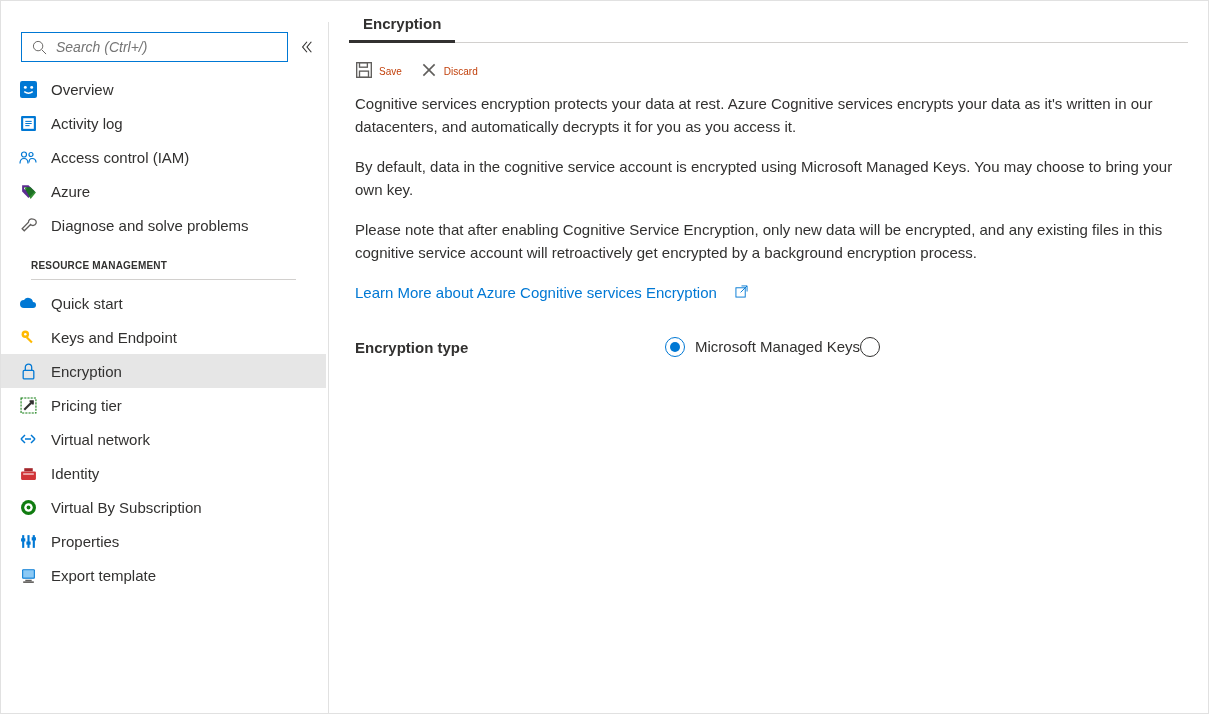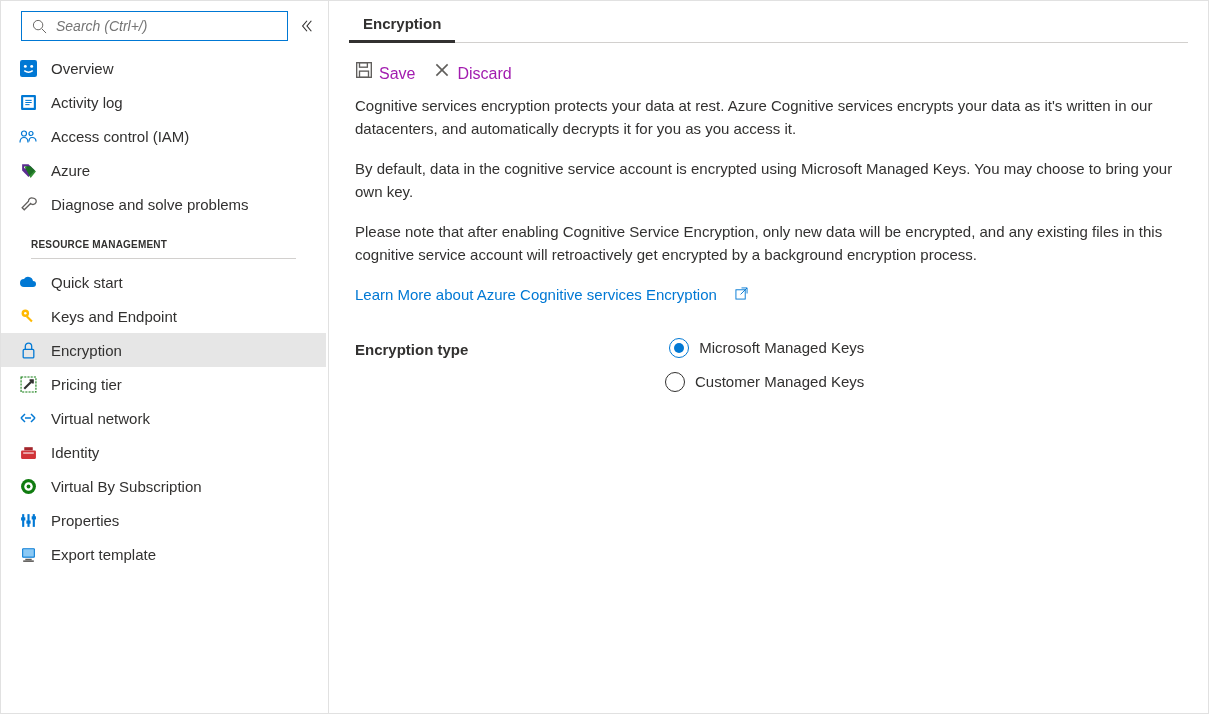--- a/index.html
+++ b/index.html
@@ -20,6 +20,7 @@
     display: flex;
     flex-direction: column;
     position: relative;
+    margin-top: 21px;
   }
   .search-row {
     display: flex;

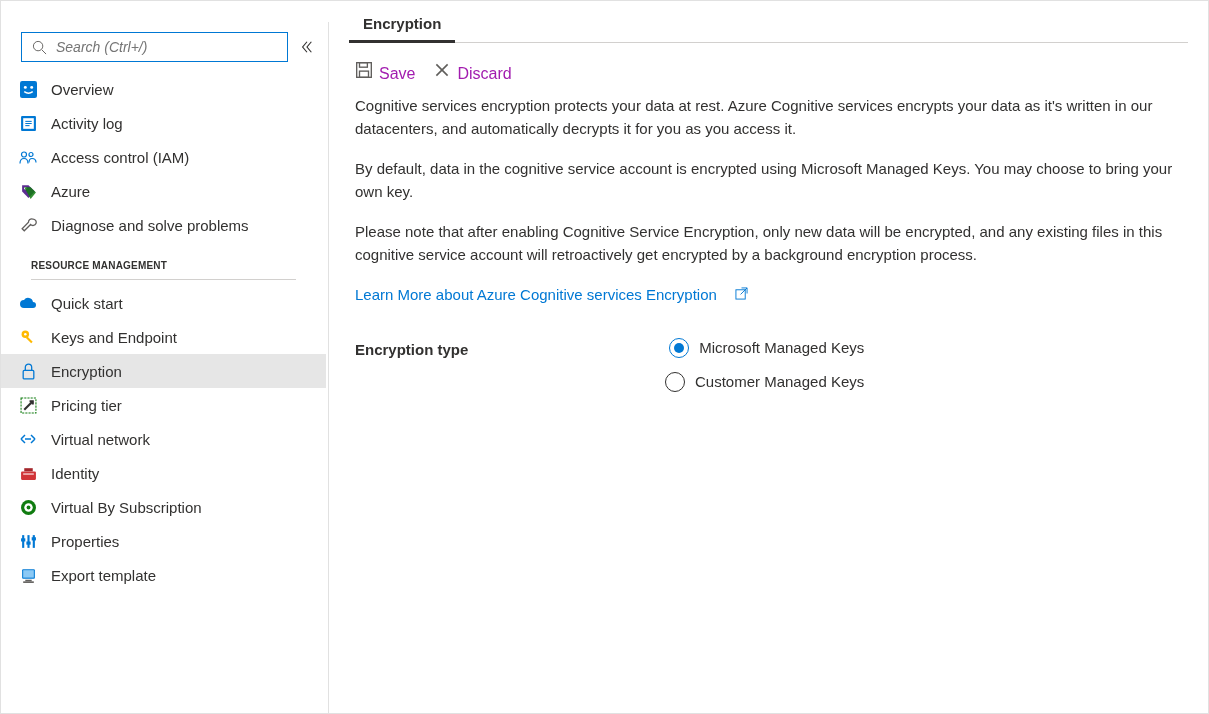--- a/index.html
+++ b/index.html
@@ -133,10 +133,10 @@
   }
   .tool-btn {
     display: flex;
-    align-items: flex-end;
+    align-items: center;
     gap: 6px;
-    font-size: 16px;
-    color: #a21caf;
+    font-size: 10px;
+    color: #c2410c;
     cursor: pointer;
   }
   .content-body {

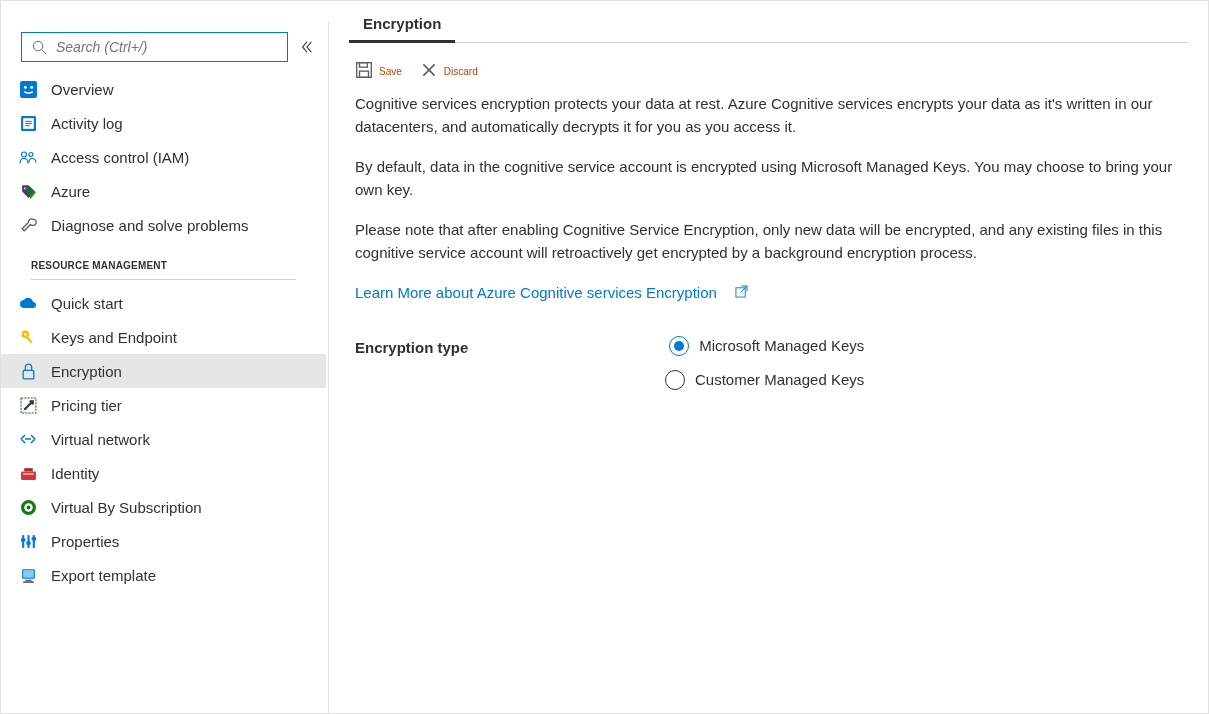--- a/index.html
+++ b/index.html
@@ -165,9 +165,8 @@
   }
   .radio-group {
     display: flex;
-    flex-direction: column;
-    gap: 12px;
-    align-items: flex-end;
+    flex-direction: row;
+    gap: 0;
   }
   .radio-item {
     display: flex;

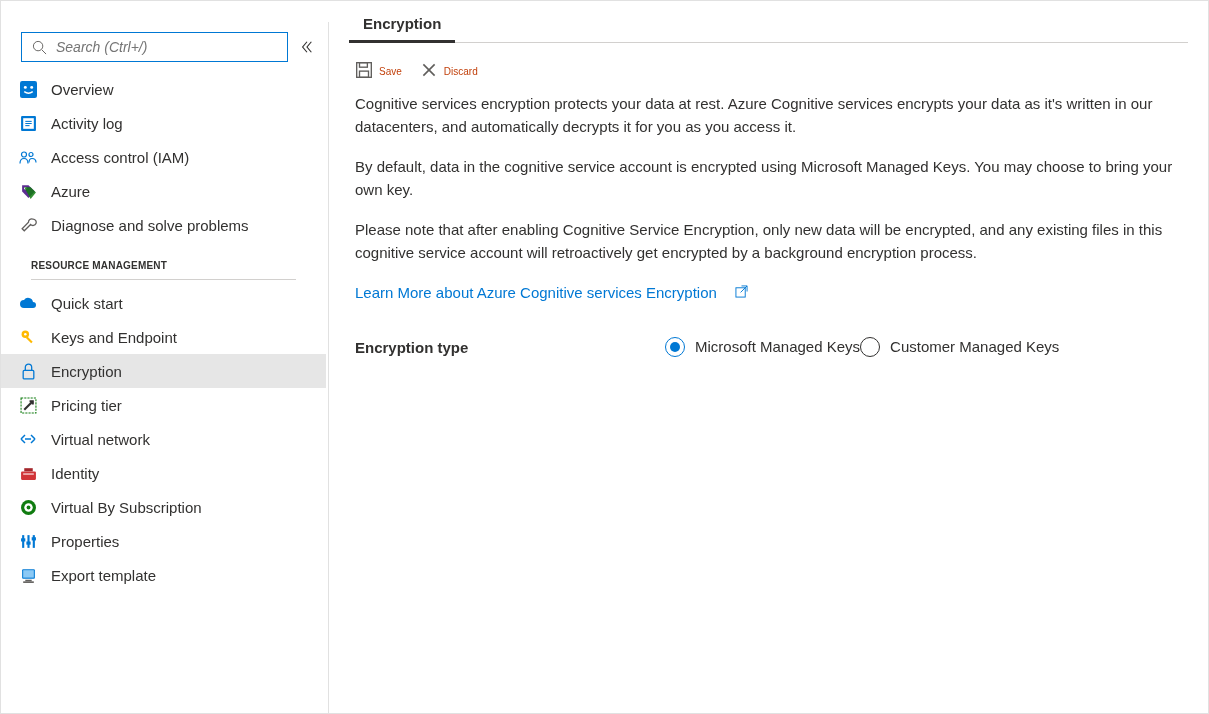--- a/index.html
+++ b/index.html
@@ -418,7 +418,6 @@
         </div>
         <div class="radio-item">
           <span class="radio-circle"></span>
-          <span>Customer Managed Keys</span>
         </div>
       </div>
     </div>

